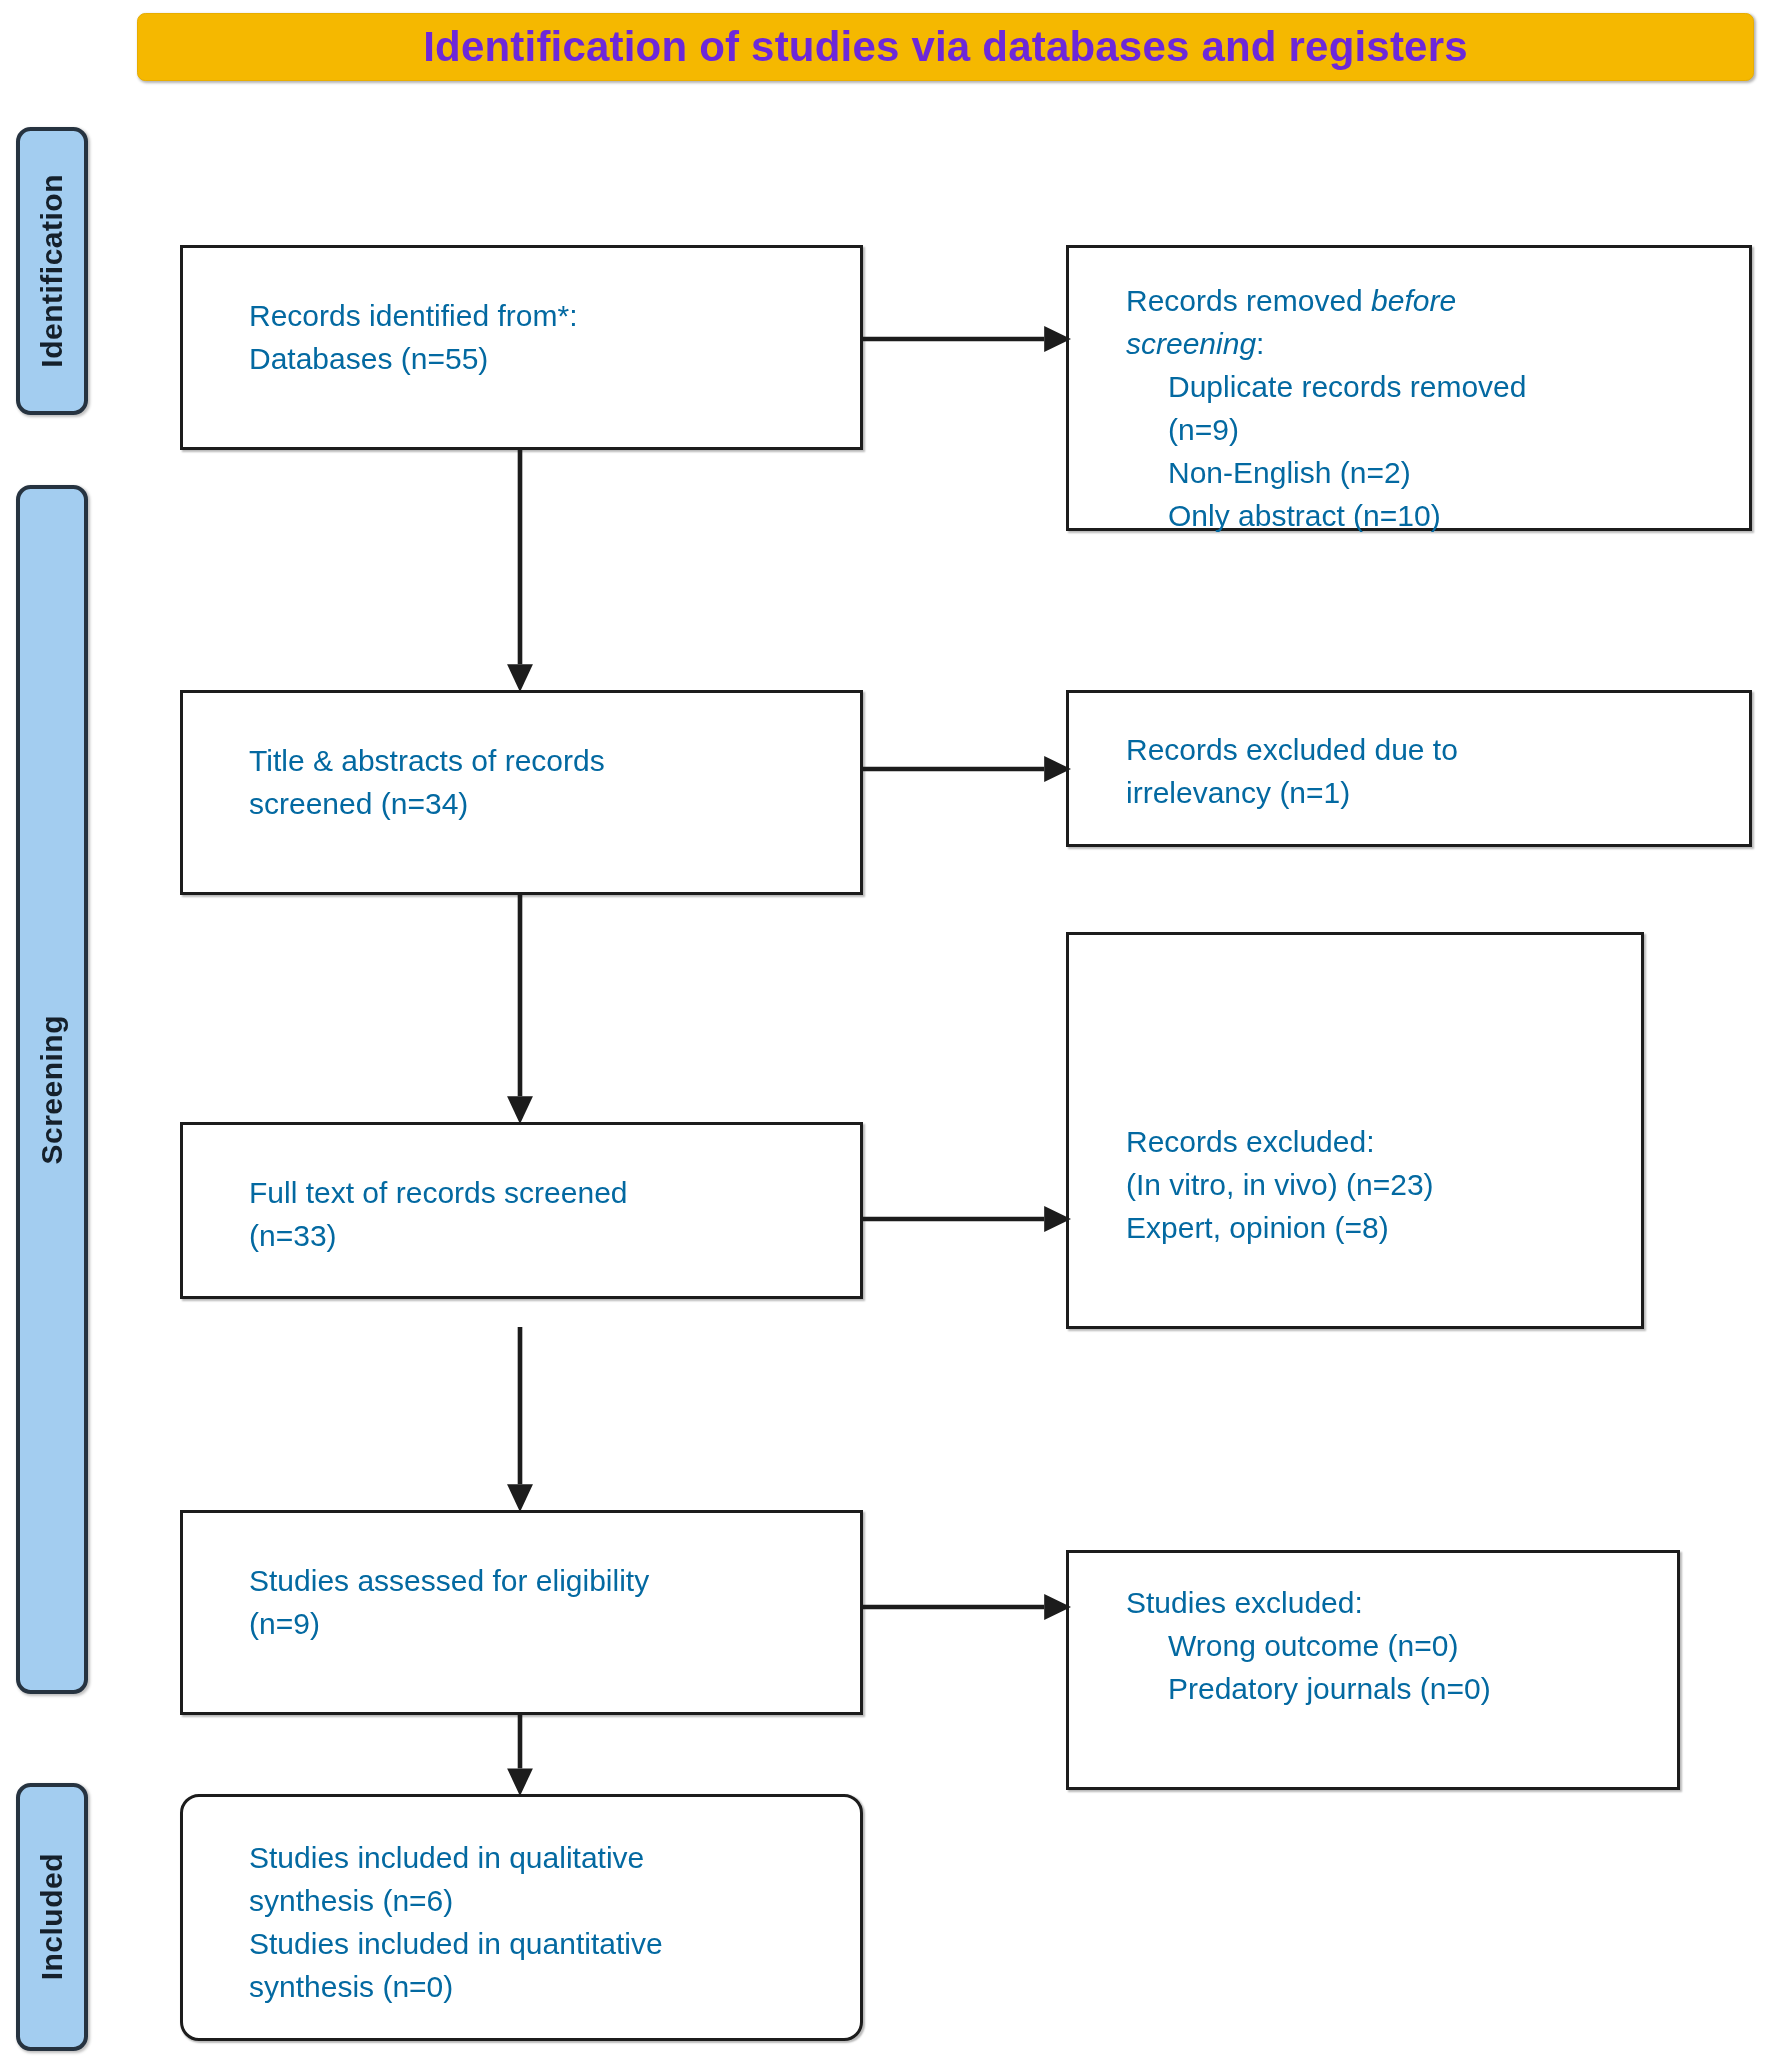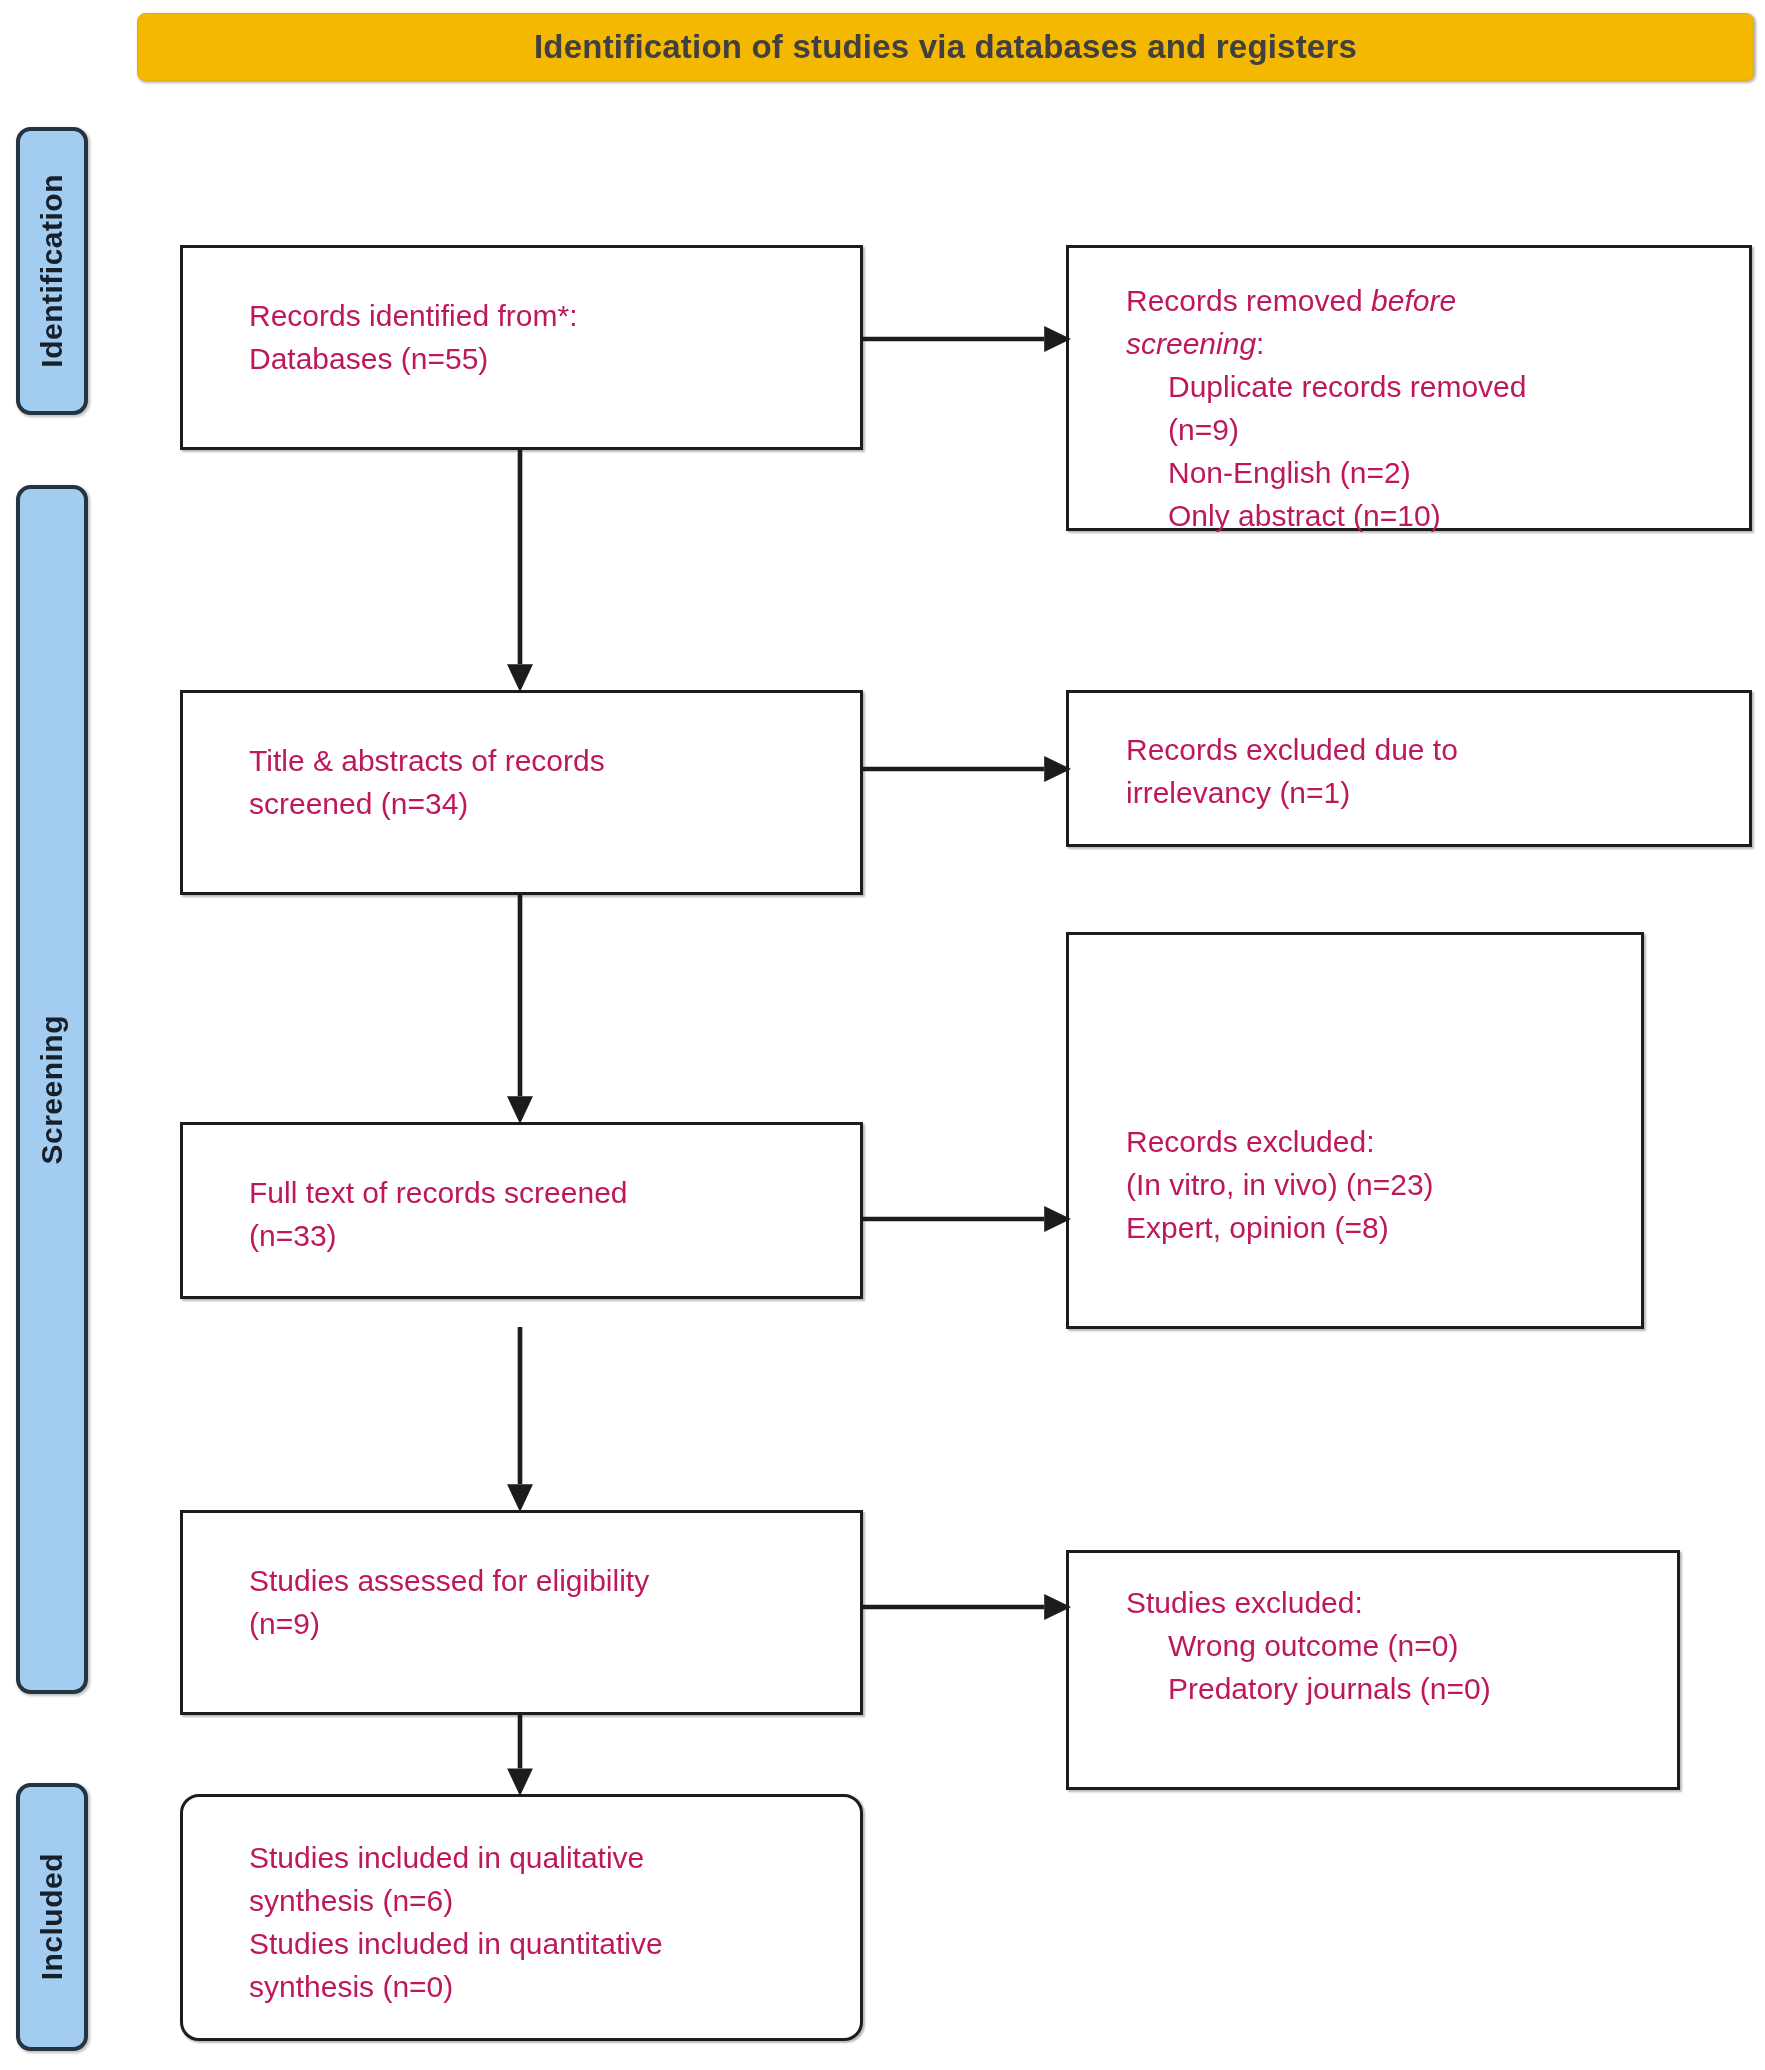--- a/index.html
+++ b/index.html
@@ -36,9 +36,9 @@
     justify-content: center;
   }
   .title-banner .title-text {
-    font-size: 33px;
+    font-size: 42px;
     font-weight: bold;
-    color: #404040;
+    color: #6d28d9;
     letter-spacing: 0.2px;
     text-align: center;
     white-space: nowrap;

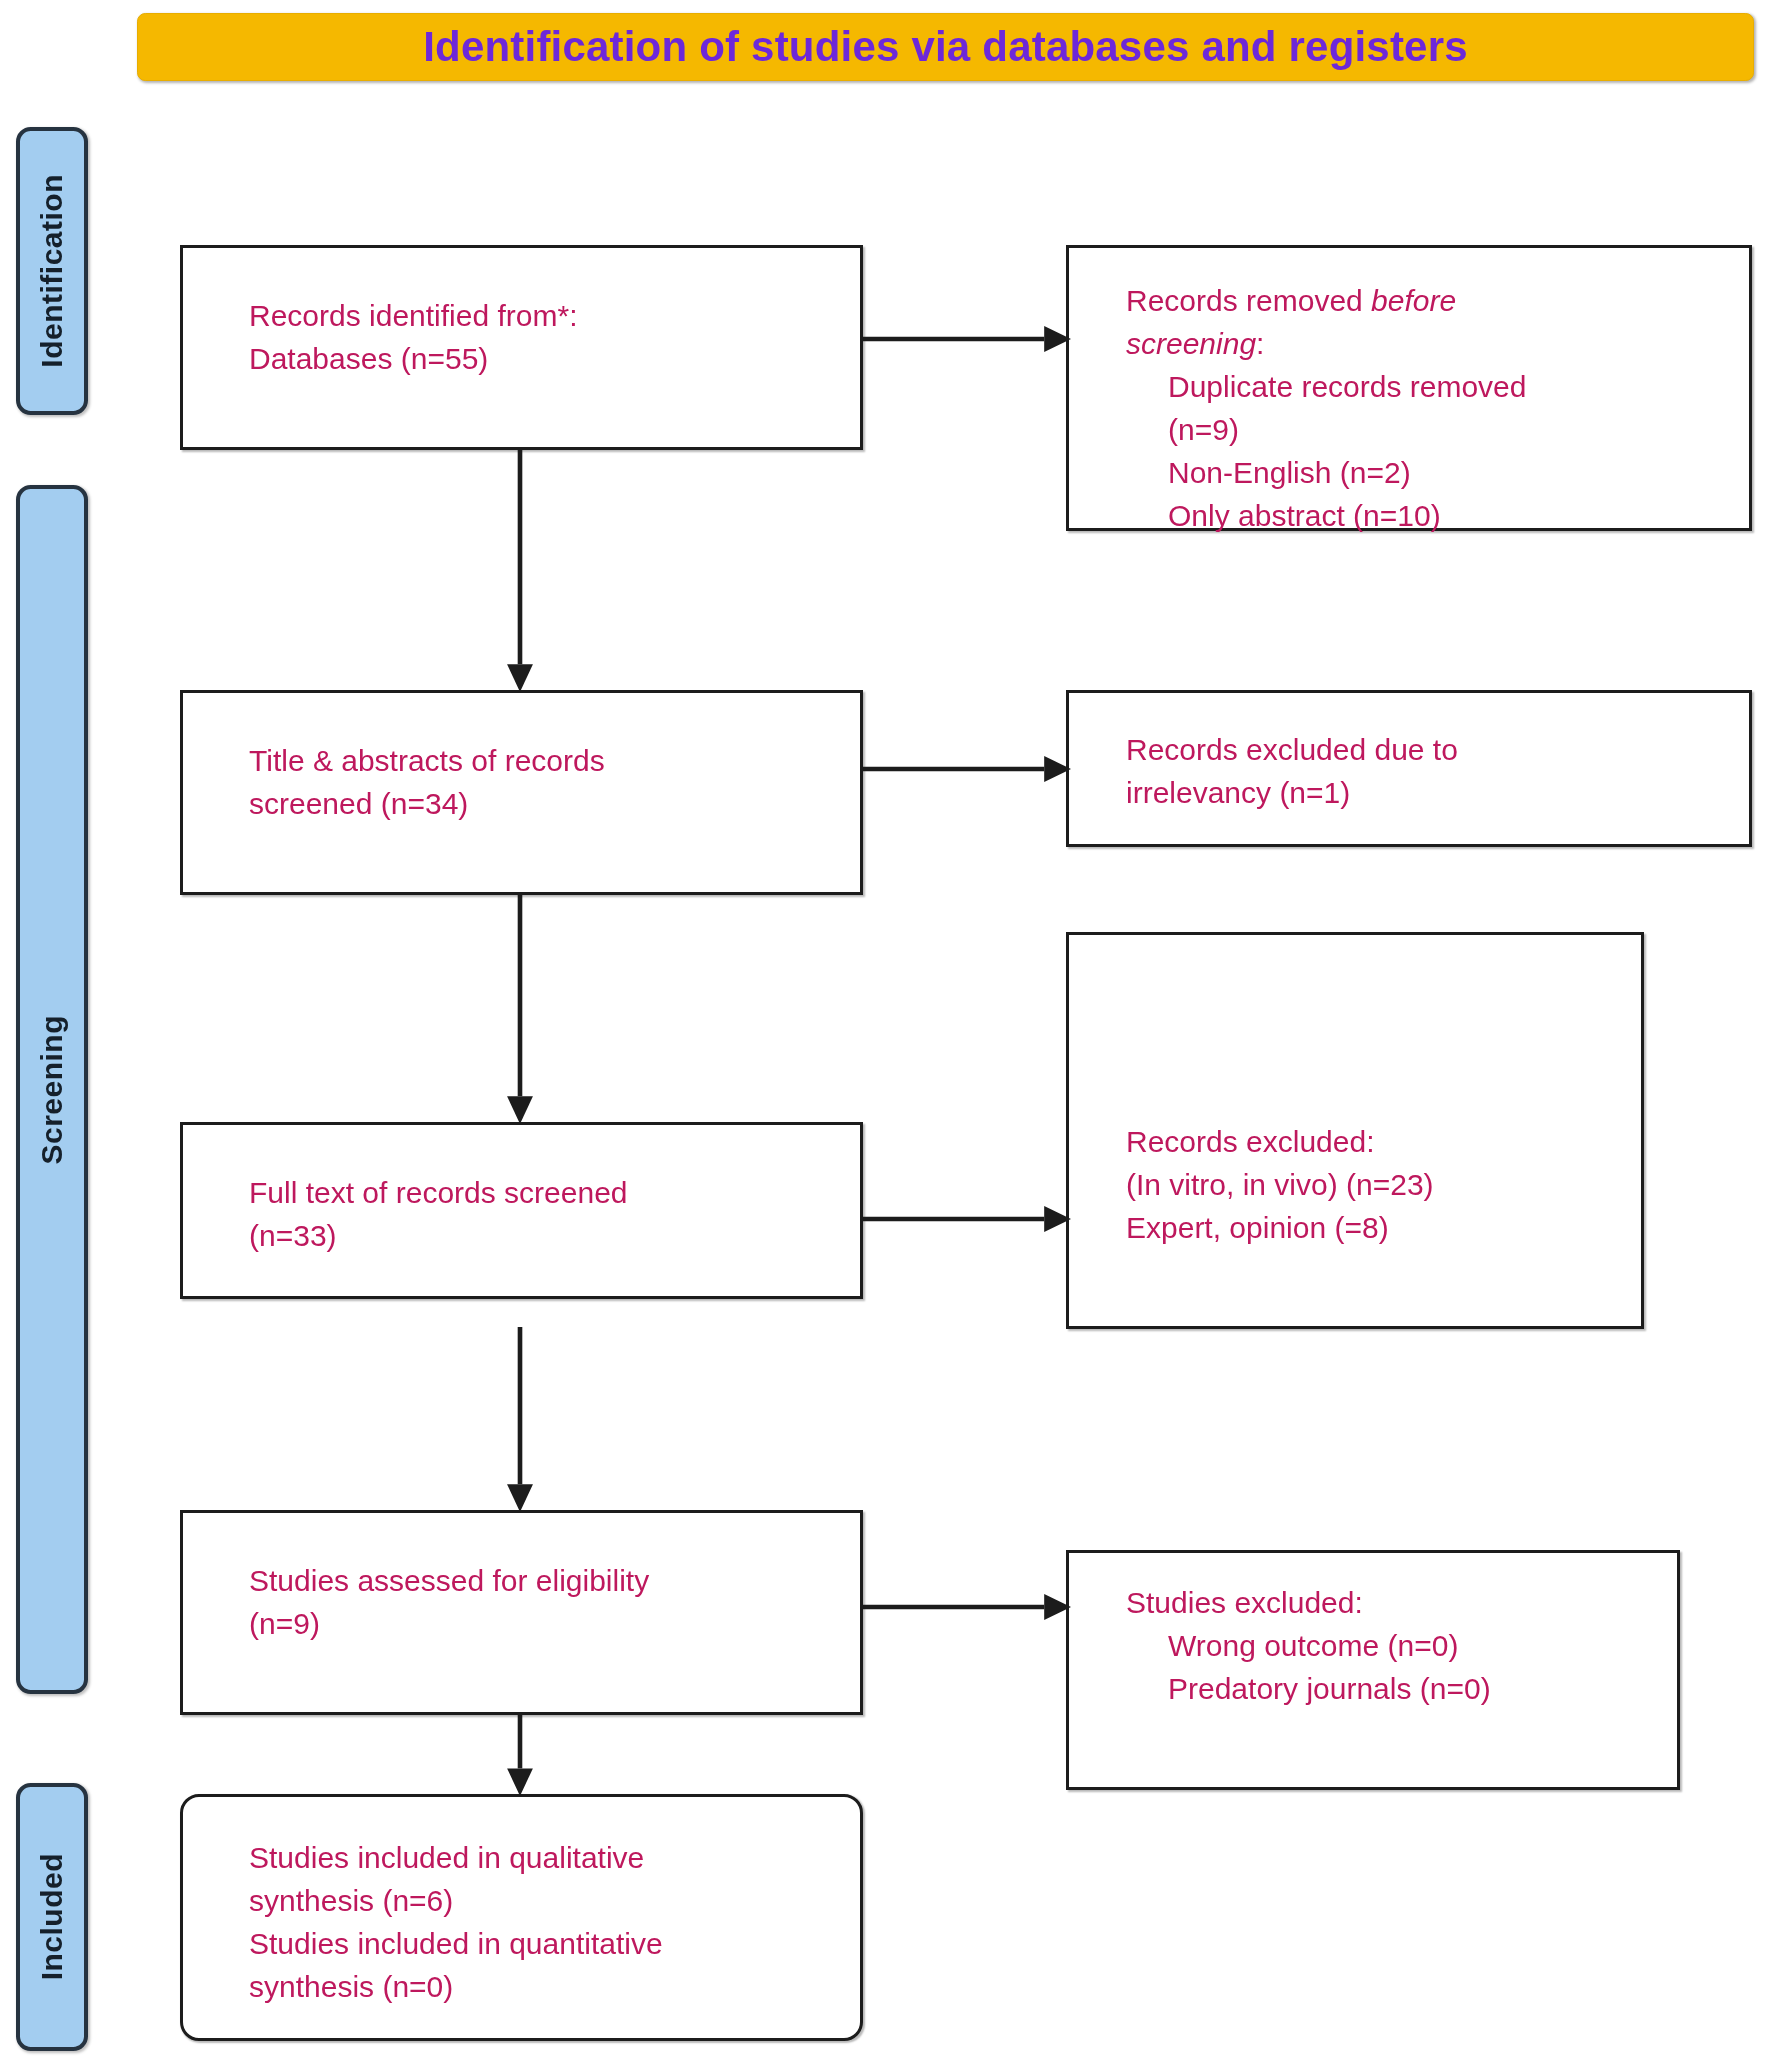--- a/index.html
+++ b/index.html
@@ -85,7 +85,7 @@
     right: 16.6px;
     font-size: 30px;
     line-height: 43px;
-    color: #be185d;
+    color: #0369a1;
   }
   .box .box-text .ind1 { padding-left: 42px; display: block; }
   .box .box-text em { font-style: italic; }

